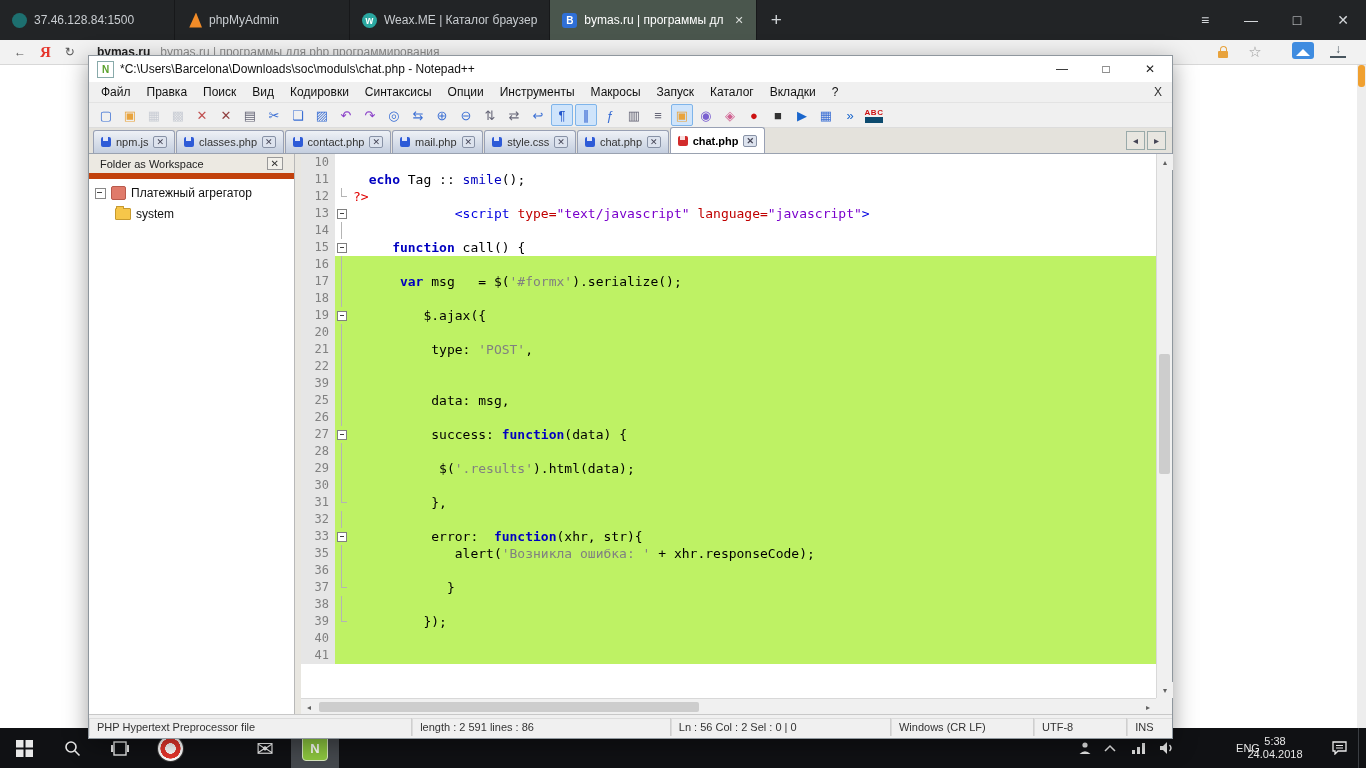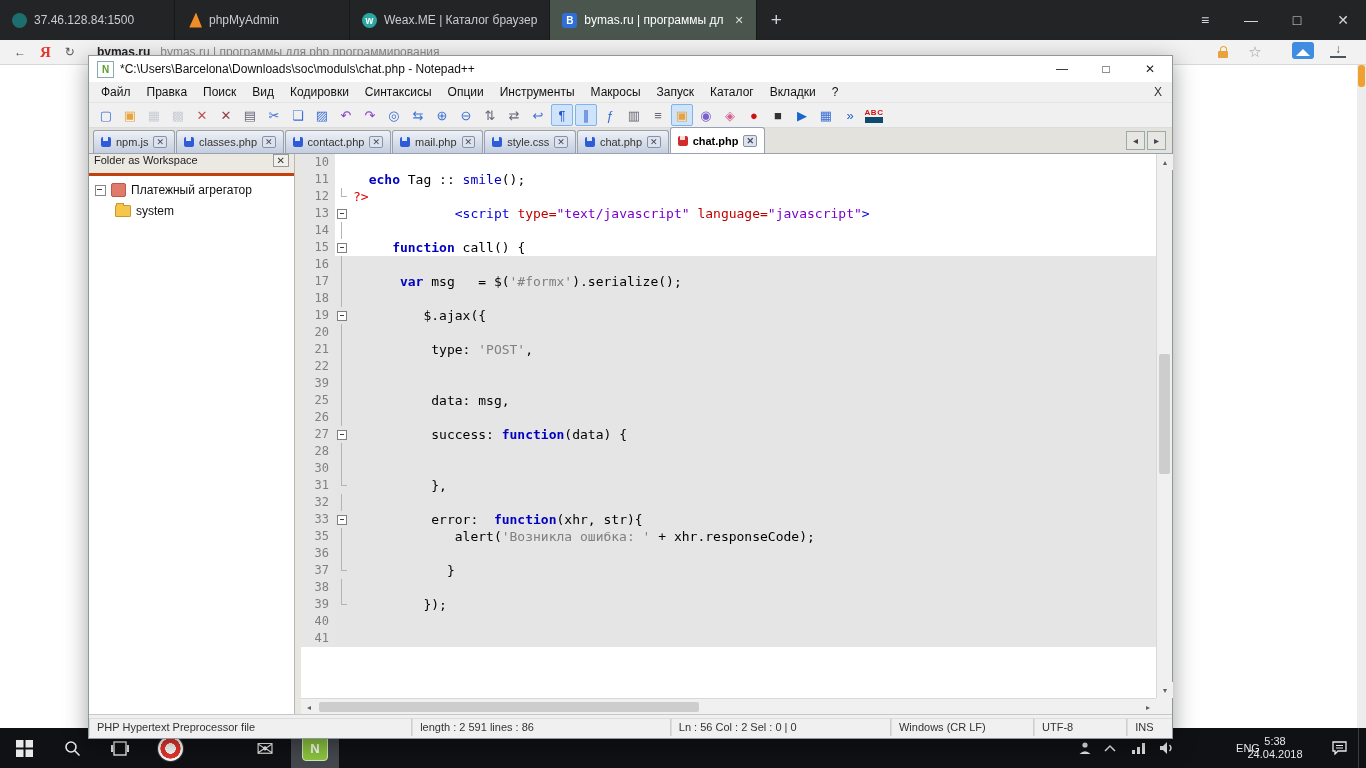--- a/index.html
+++ b/index.html
@@ -82,7 +82,7 @@
 
   
   #wspanel{position:absolute;left:0;top:98px;width:206px;height:560px;background:#fff;border-right:1px solid #b8b8b8;box-sizing:border-box}
-  #wshead{height:19px;background:#ece9e2;border-bottom:3px solid #c2410c;display:flex;align-items:flex-start;font-size:11px;padding:0 5px;color:#222}
+  #wshead{height:19px;background:#ece9e2;border-bottom:6px solid #c2410c;display:flex;align-items:center;font-size:11px;padding:0 11px;color:#222}
   #wshead .x{margin-left:auto;font-size:10px;color:#333;border:1px solid #999;background:#f2f0ea;padding:0 3px}
   .treerow{display:flex;align-items:center;gap:5px;font-size:12px;color:#111;margin-top:7px}
   .expander{width:9px;height:9px;border:1px solid #888;background:#fff;margin-left:6px;position:relative}

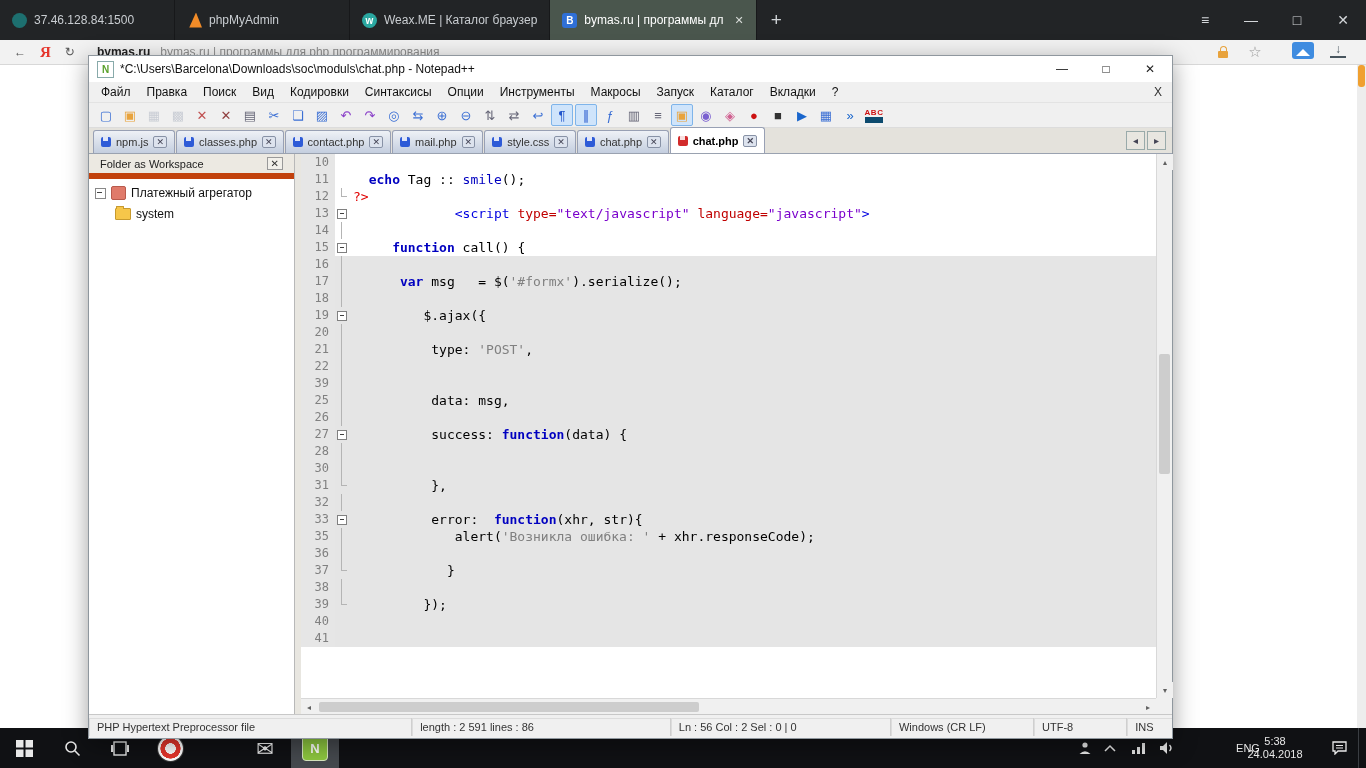--- a/index.html
+++ b/index.html
@@ -96,7 +96,7 @@
   #editor{position:absolute;left:212px;top:98px;width:871px;height:544px;background:#fff;overflow:hidden;
           font-family:"DejaVu Sans Mono","Liberation Mono",monospace;font-size:13px}
   .cl{display:flex;height:17px;line-height:17px}
-  .cl.shade .fold,.cl.shade .codetext{background:#e5e5e5}
+  .cl.shade .fold,.cl.shade .codetext{background:#bef264}
   .ln{flex:0 0 34px;background:#e6e6e6;color:#808080;text-align:right;padding-right:6px;font-size:12px;box-sizing:border-box}
   .fold{flex:0 0 14px;position:relative;background:#fff}
   .fold.f-m::before{content:"";position:absolute;left:2px;top:4px;width:8px;height:8px;border:1px solid #808080;background:#fff}

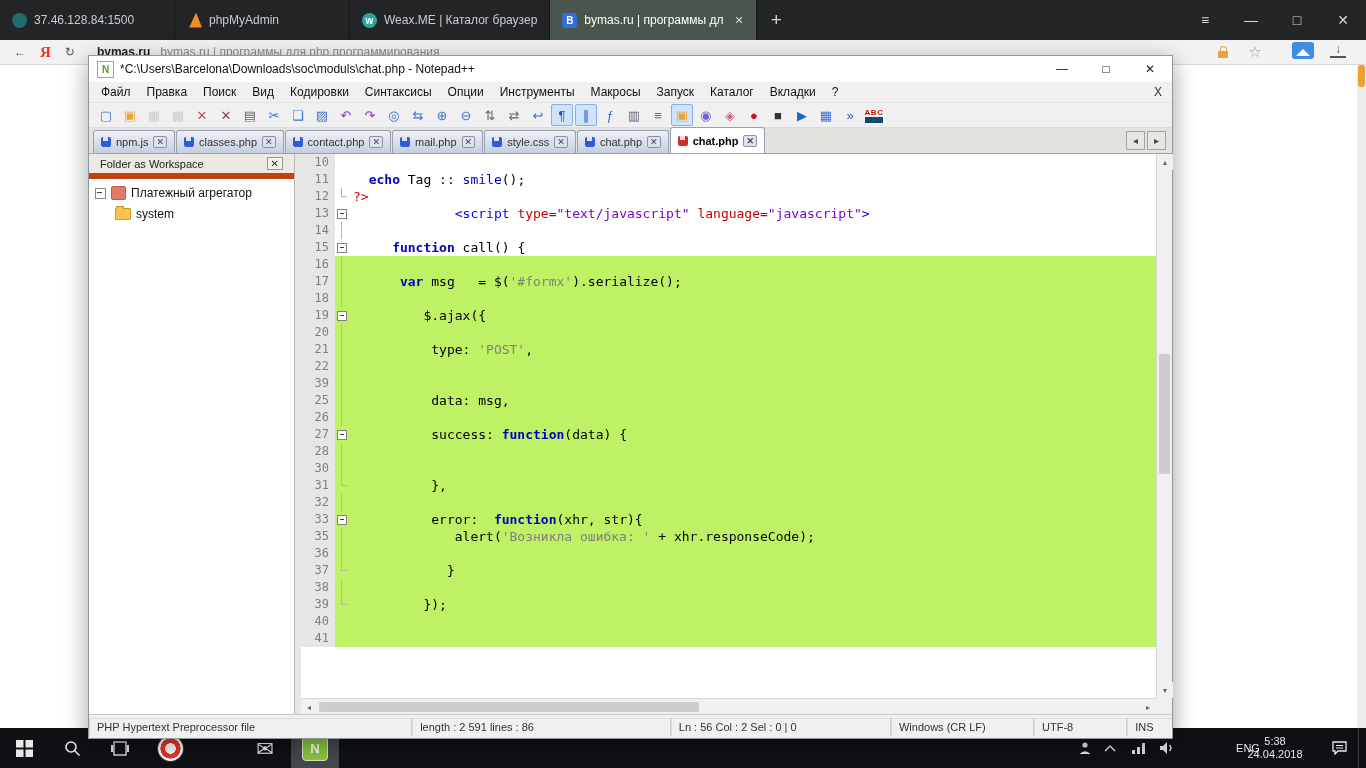--- a/index.html
+++ b/index.html
@@ -524,6 +524,11 @@
         <span class="codetext"></span>
       </div>
       <div class="cl shade">
+        <span class="ln">29</span>
+        <span class="fold f-l"></span>
+        <span class="codetext"><span class="c-d">           $(</span><span class="c-s">'.results'</span><span class="c-d">).html(data);</span></span>
+      </div>
+      <div class="cl shade">
         <span class="ln">30</span>
         <span class="fold f-l"></span>
         <span class="codetext"></span>

